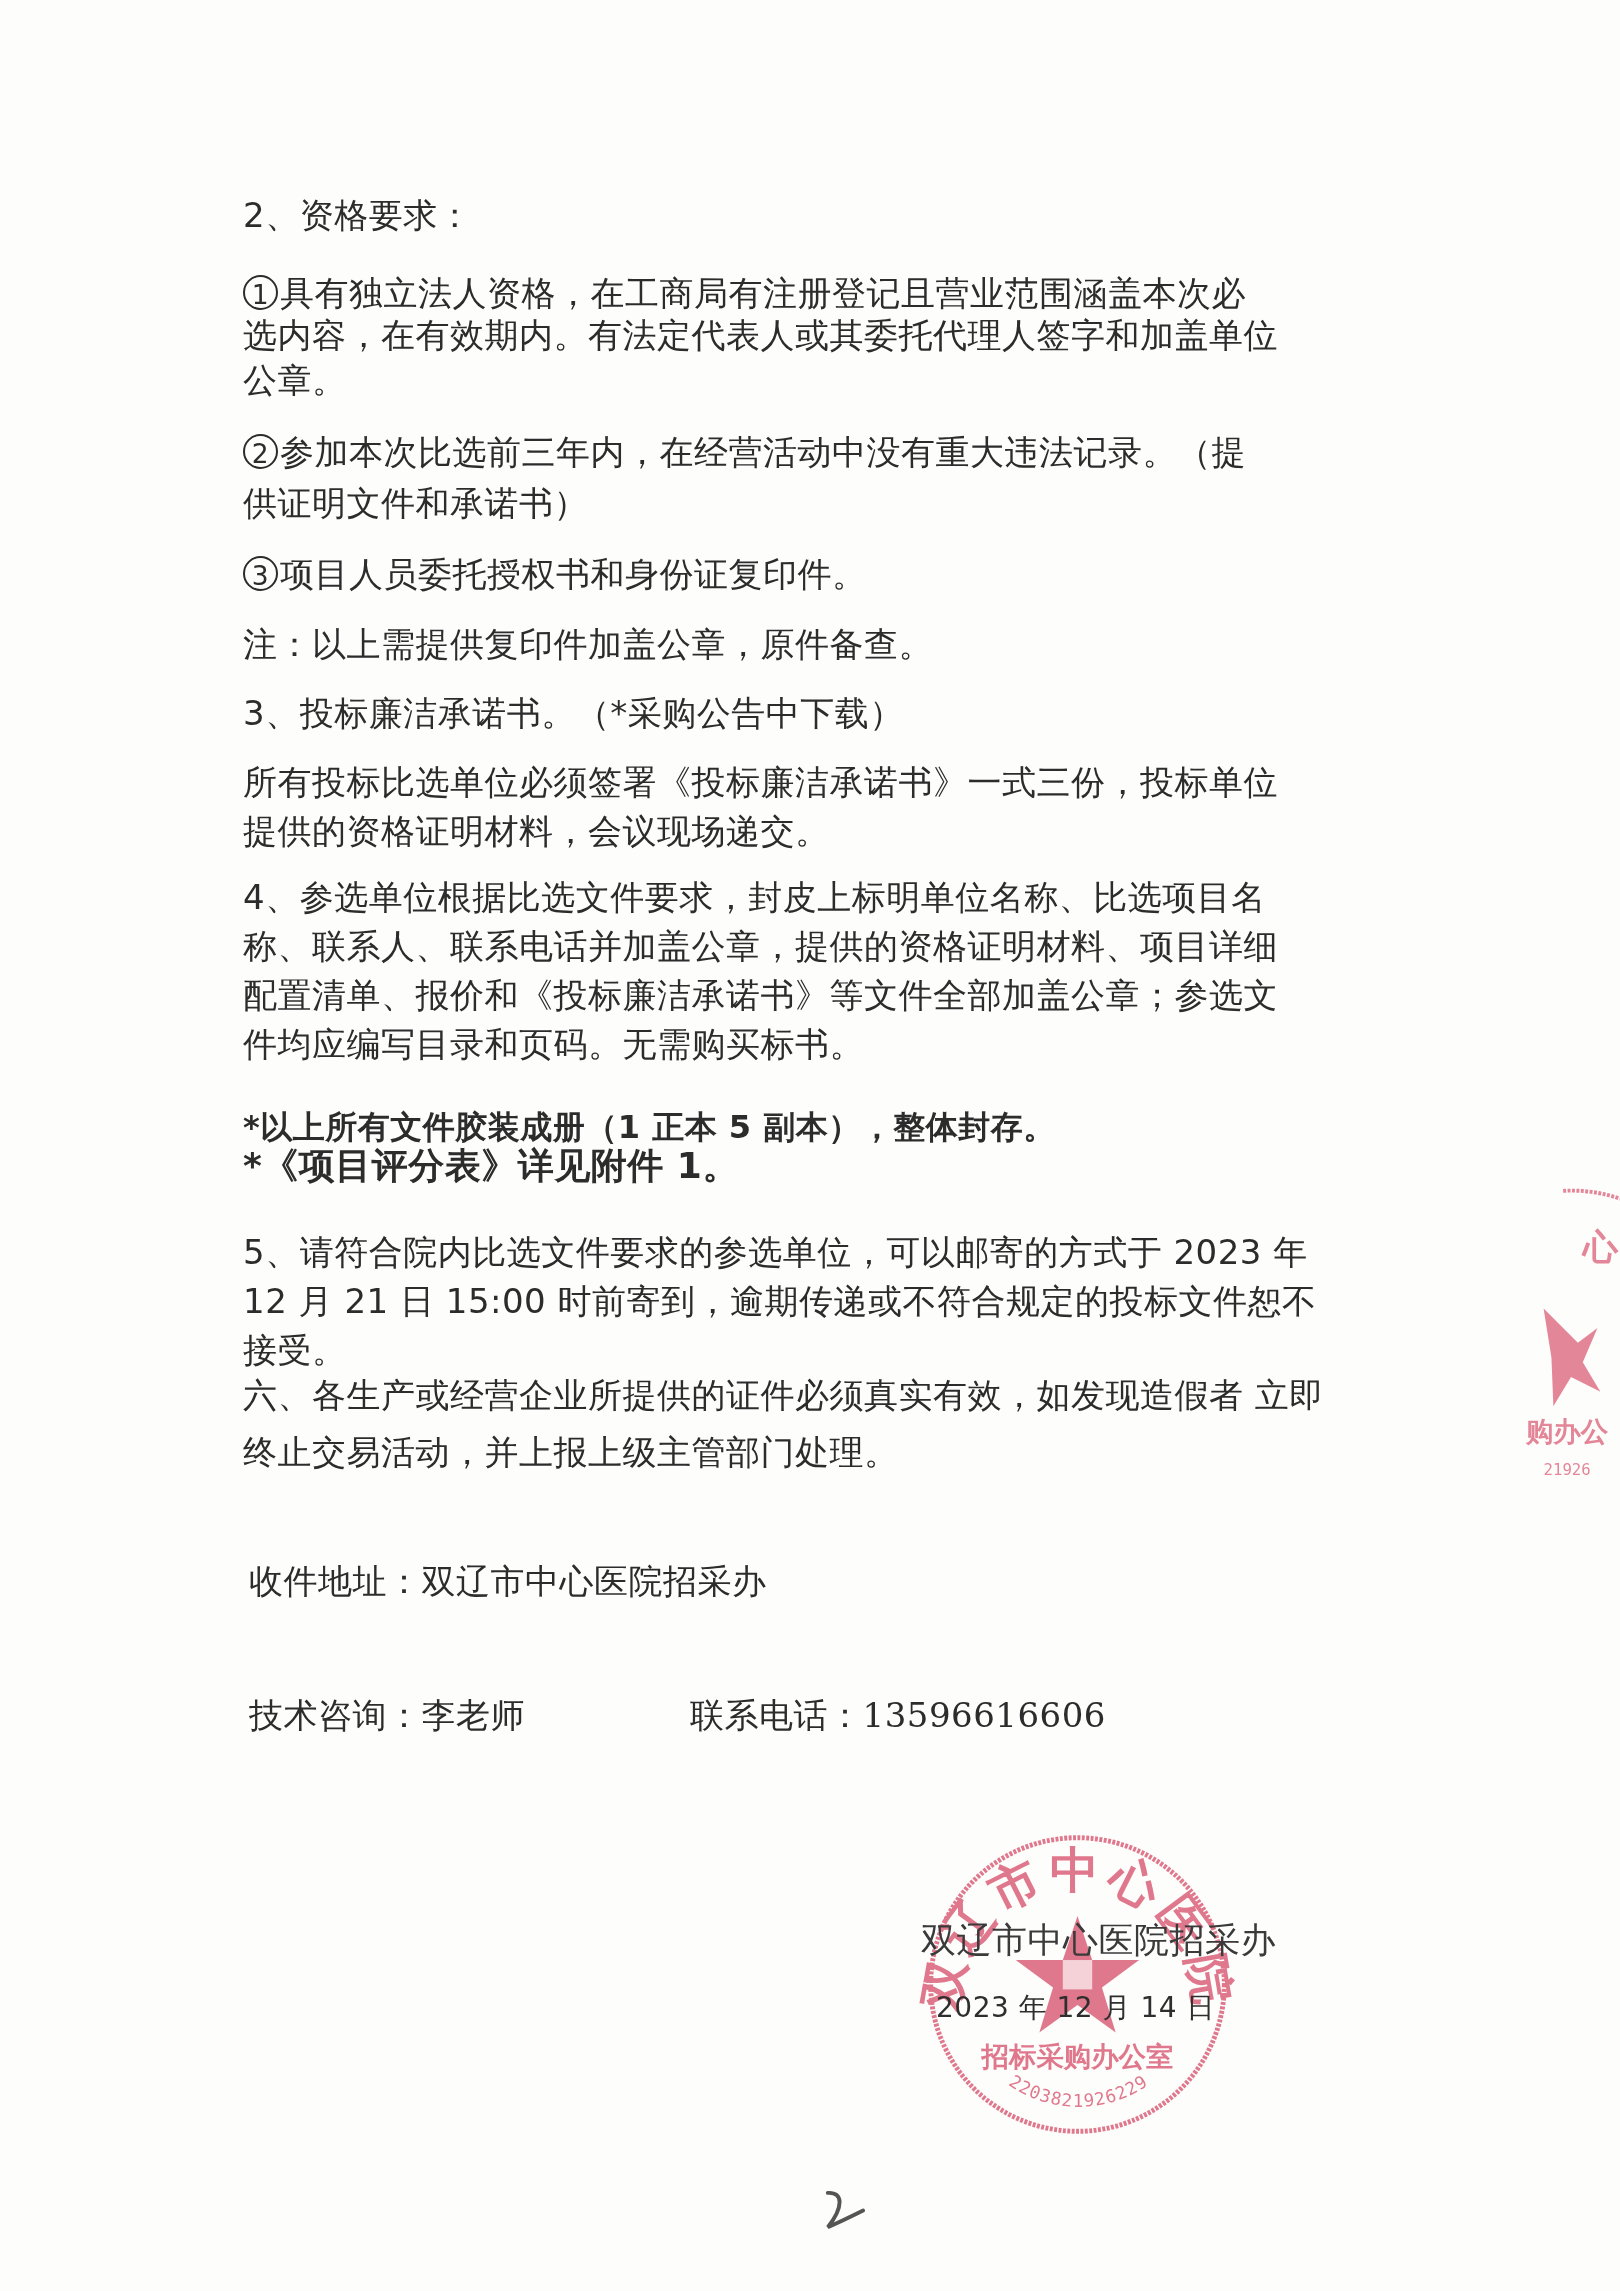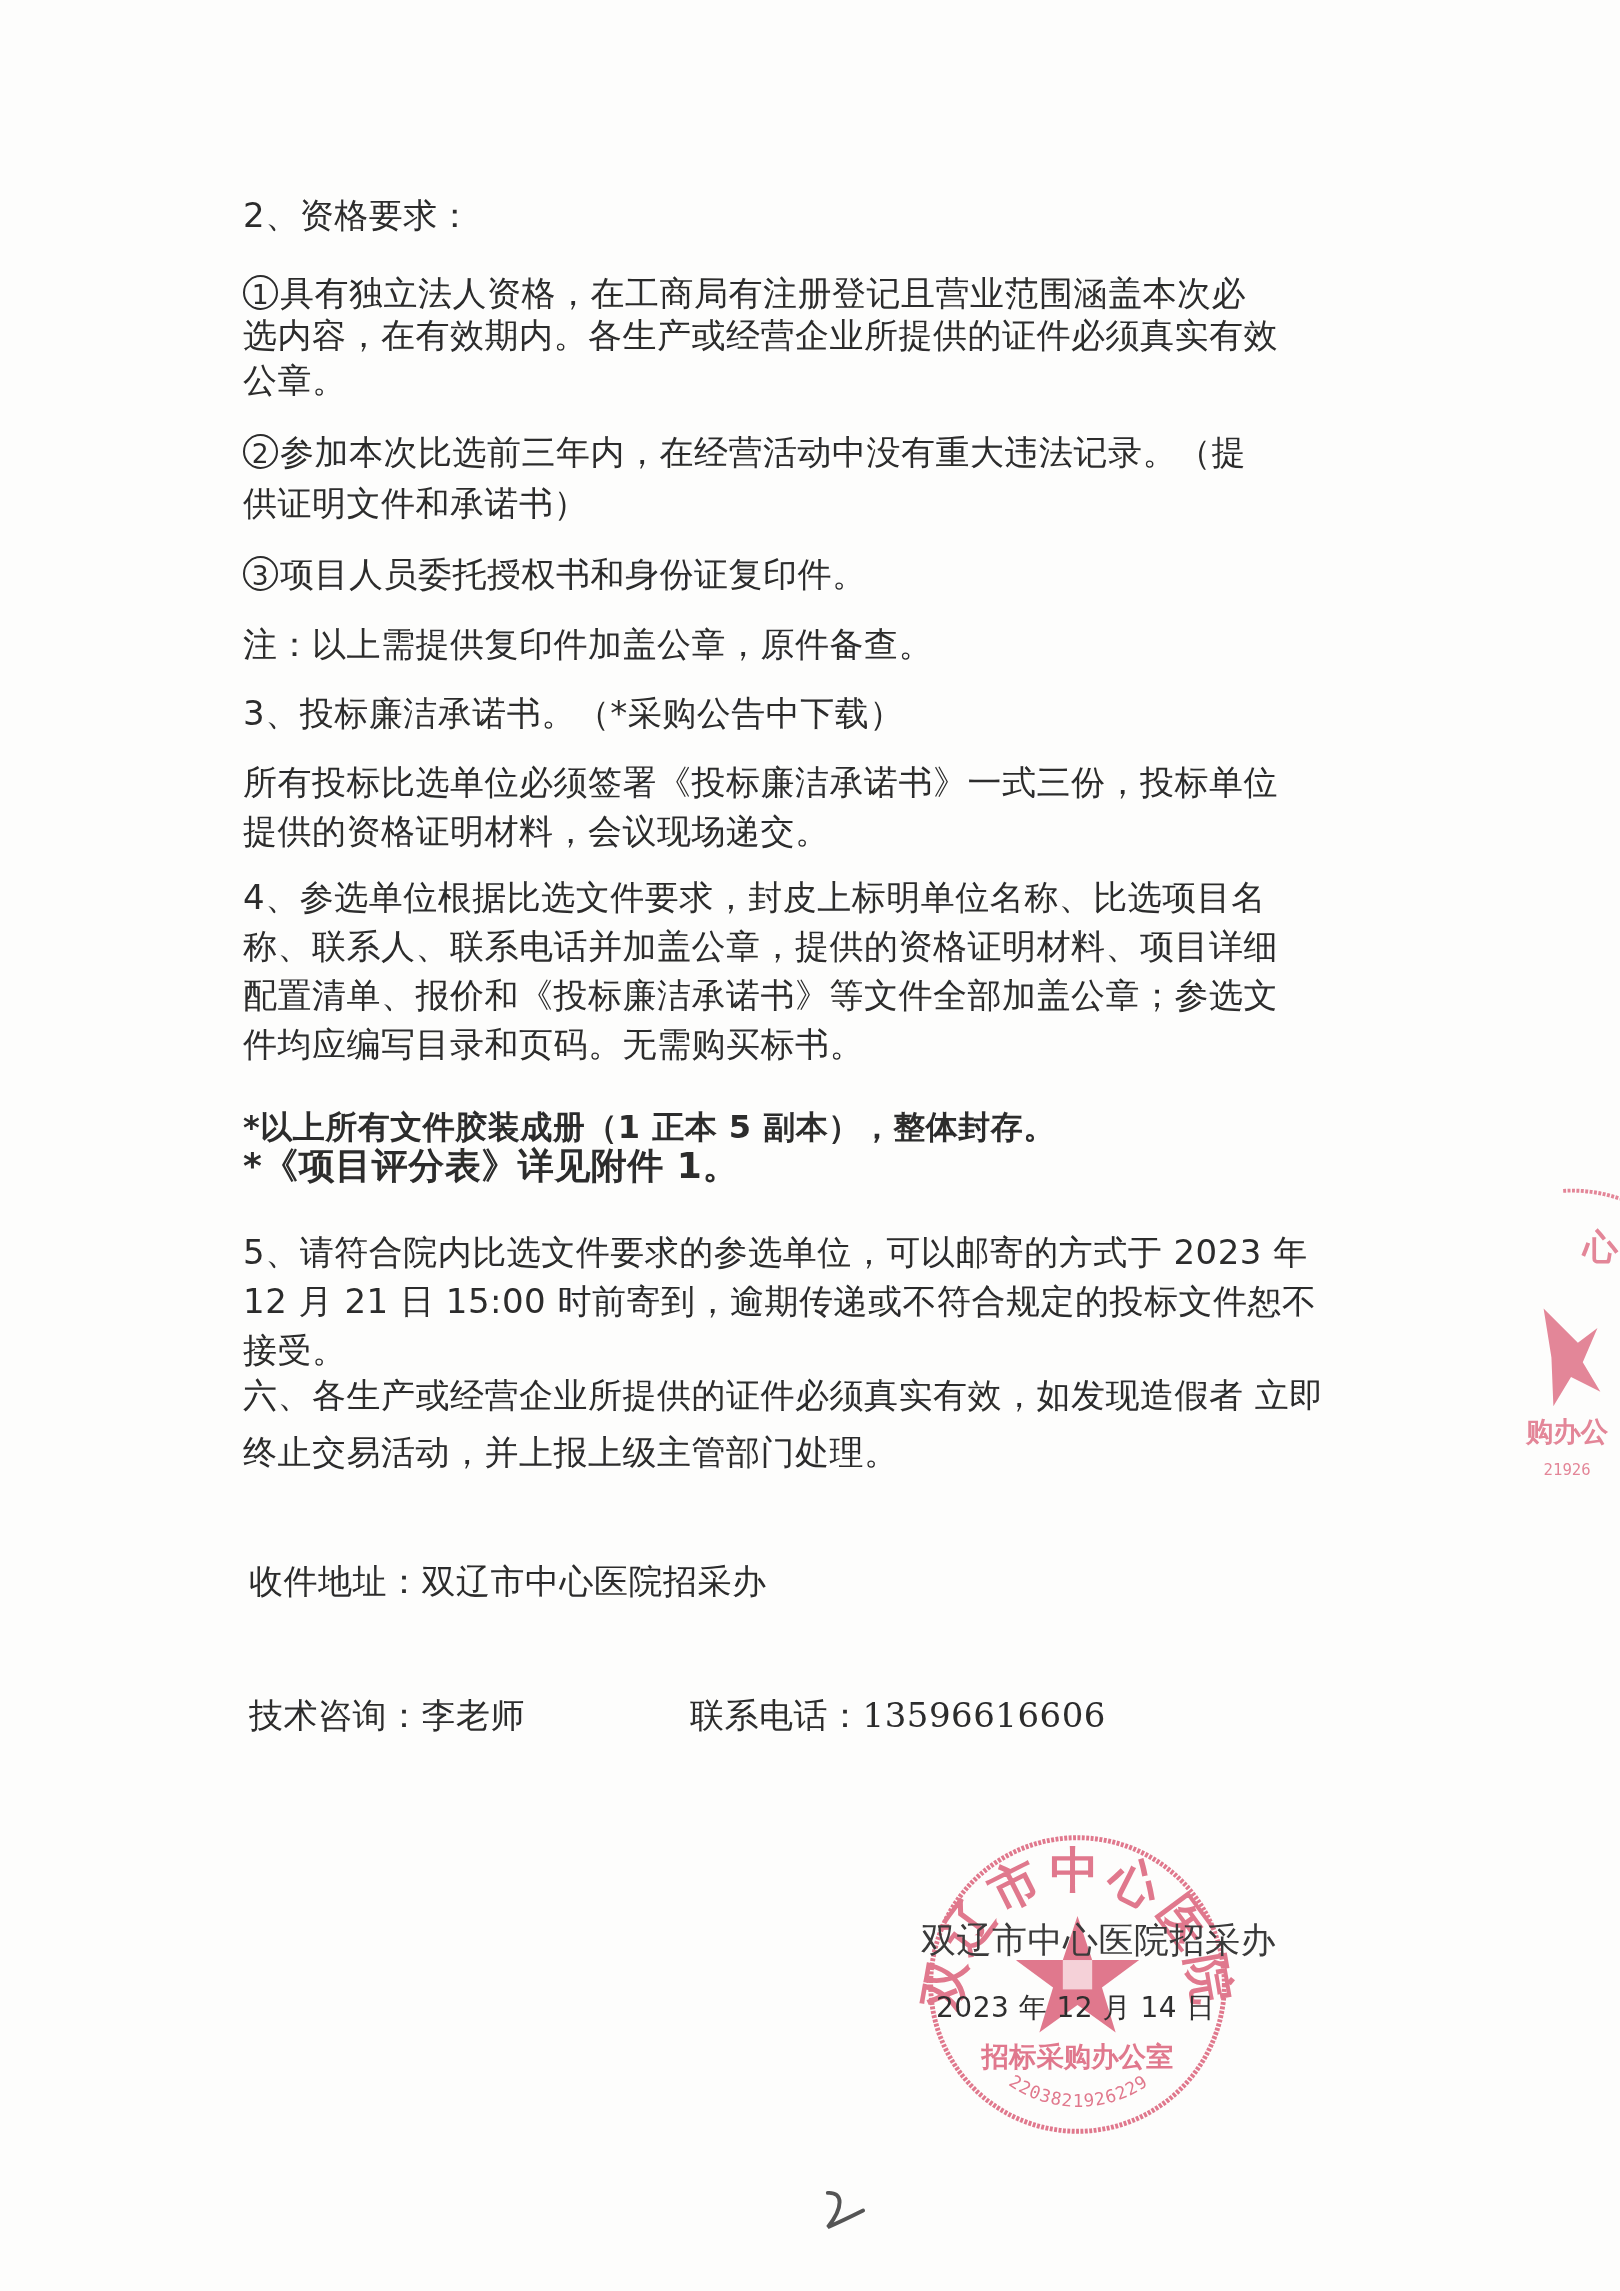--- a/index.html
+++ b/index.html
@@ -27,7 +27,7 @@
   <div class="line" style="top:194px;">2、资格要求：</div>
 
   <div class="line" style="top:272px;"><span class="circ">1</span><span>具有独立法人资格，在工商局有注册登记且营业范围涵盖本次必</span></div>
-  <div class="line" style="top:314px;">选内容，在有效期内。各生产或经营企业所提供的证件必须真实有效</div>
+  <div class="line" style="top:314px;">选内容，在有效期内。有法定代表人或其委托代理人签字和加盖单位</div>
   <div class="line" style="top:359px;">公章。</div>
 
   <div class="line" style="top:431px;"><span class="circ">2</span><span>参加本次比选前三年内，在经营活动中没有重大违法记录。（提</span></div>

